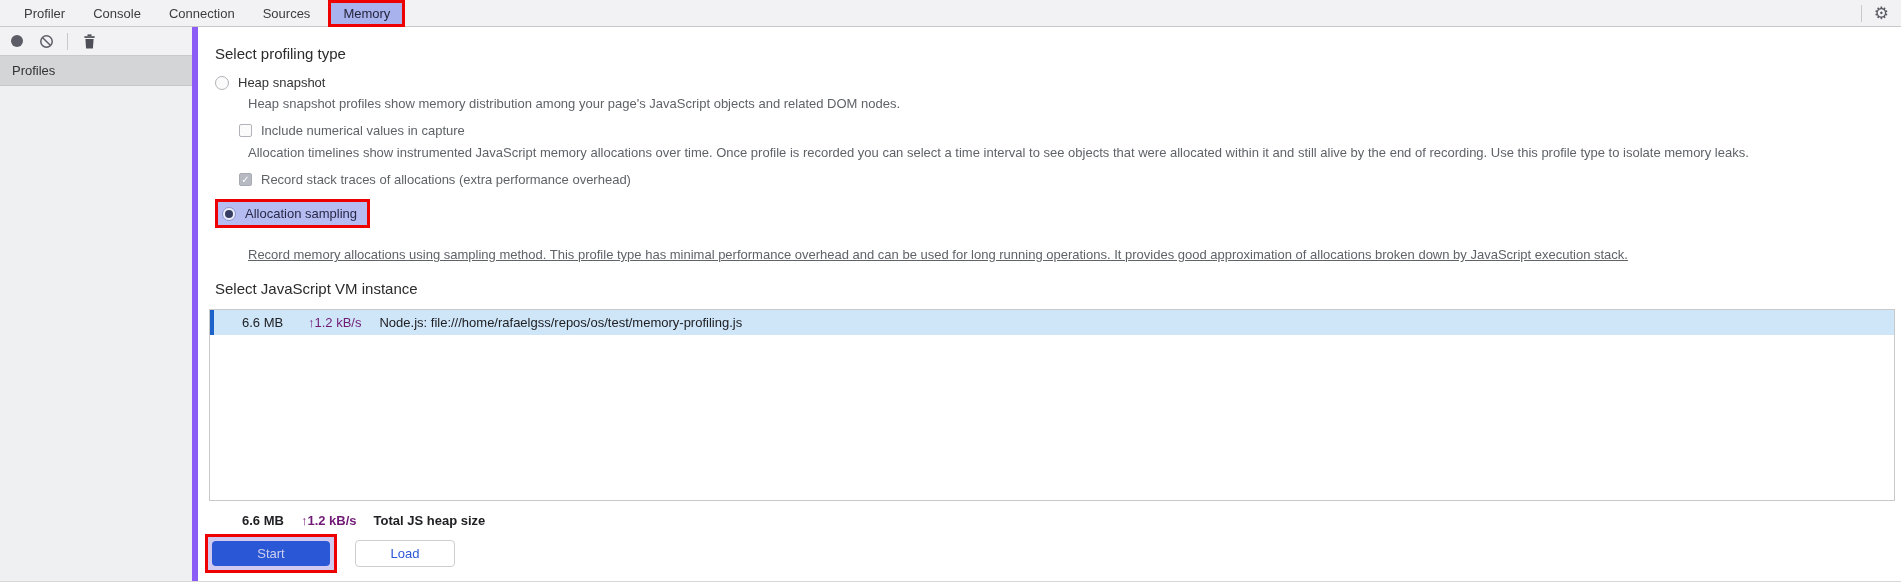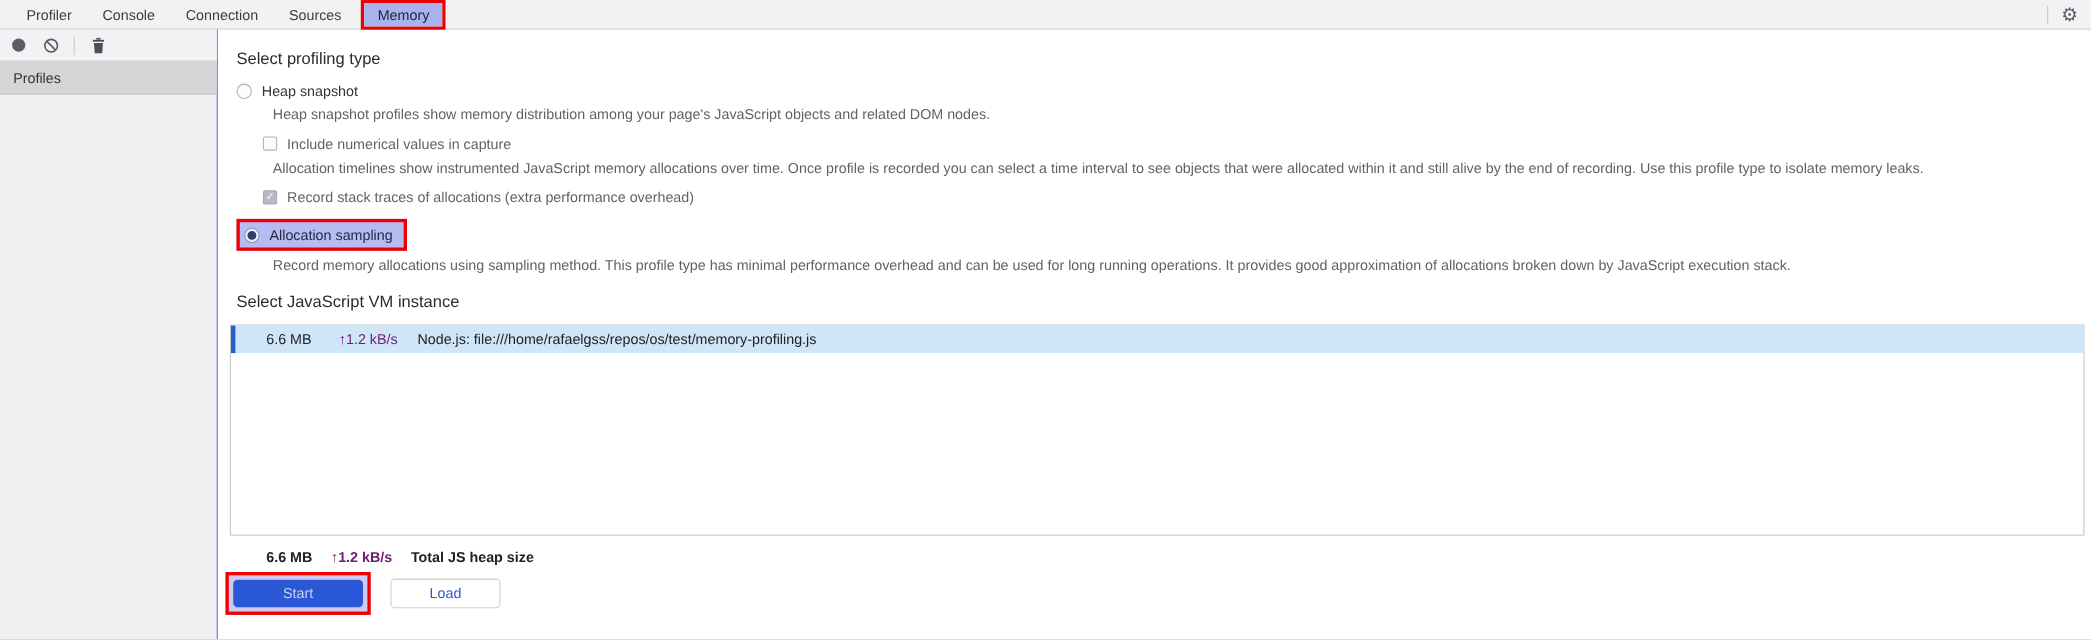--- a/index.html
+++ b/index.html
@@ -38,7 +38,7 @@
   .leftpane {
     position:absolute; top:27px; left:0; bottom:0; width:198px;
     background:#eef0f2;
-    border-right:1px solid #8b5cf6;
+    border-right:6px solid #8b5cf6;
   }
   .pane-toolbar {
     height:29px; background:#f2f2f4; border-bottom:1px solid #c9c9c9;

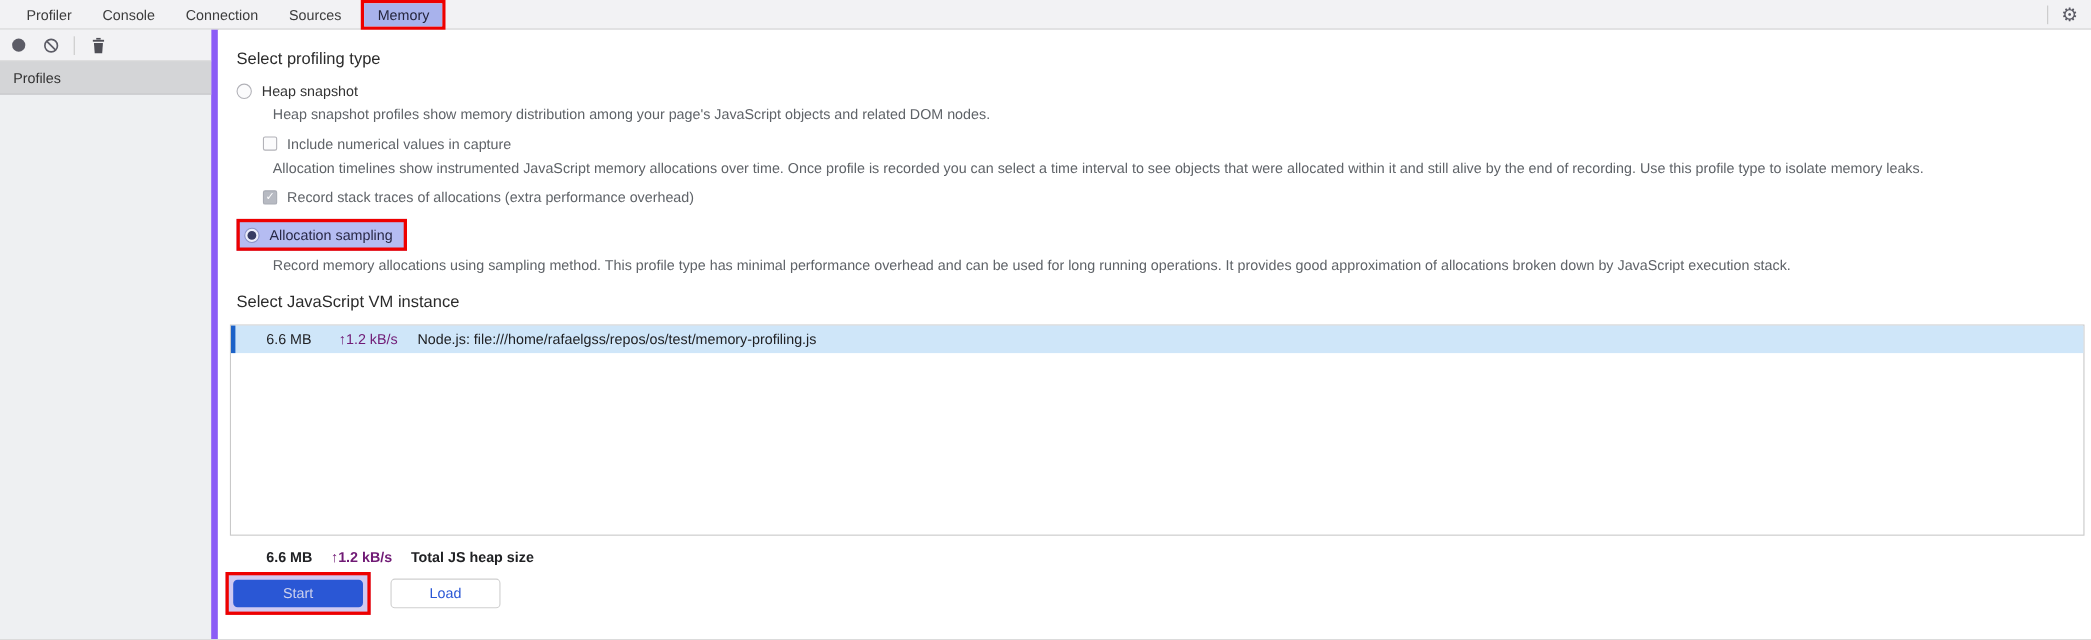--- a/index.html
+++ b/index.html
@@ -83,7 +83,7 @@
     background:#b5bcf2; border:3px solid #ee0000;
   }
   .option-annotated .option-title { color:#282845; }
-  .option-desc.tight { margin-top:5px; }
+  .option-desc.tight { margin-top:19px;text-decoration:underline; }
 
   
   .vm-box {

